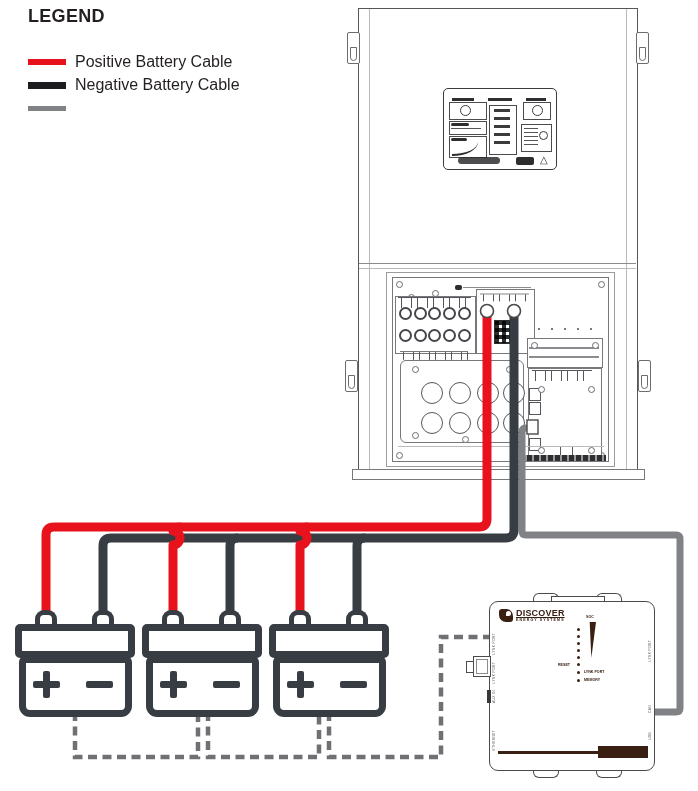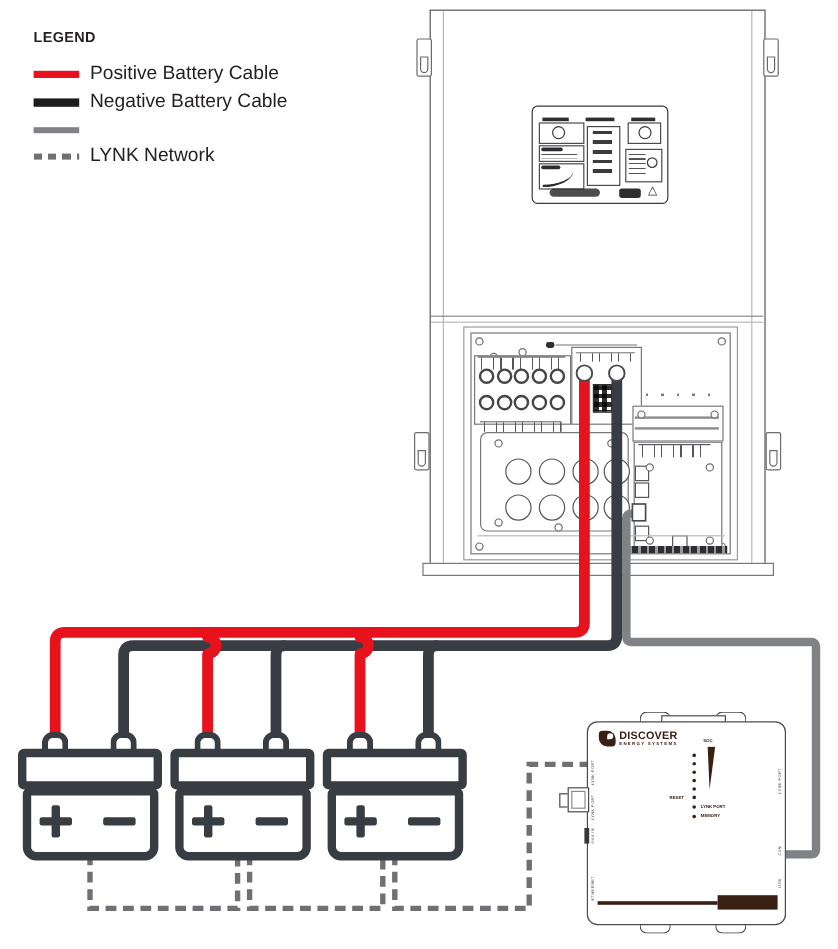--- a/index.html
+++ b/index.html
@@ -8,7 +8,7 @@
   .abs{position:absolute;}
 
   
-  .legend-title{position:absolute;left:28px;top:24px;font-size:12px;font-weight:800;letter-spacing:.3px;}
+  .legend-title{position:absolute;left:28px;top:6px;font-size:18px;font-weight:800;letter-spacing:.3px;}
   .legend-row{position:absolute;left:28px;height:20px;display:flex;align-items:center;}
   .legend-row .sw{width:38px;flex:0 0 38px;margin-right:9px;}
   .legend-row .lbl{font-size:16px;font-weight:500;white-space:nowrap;}

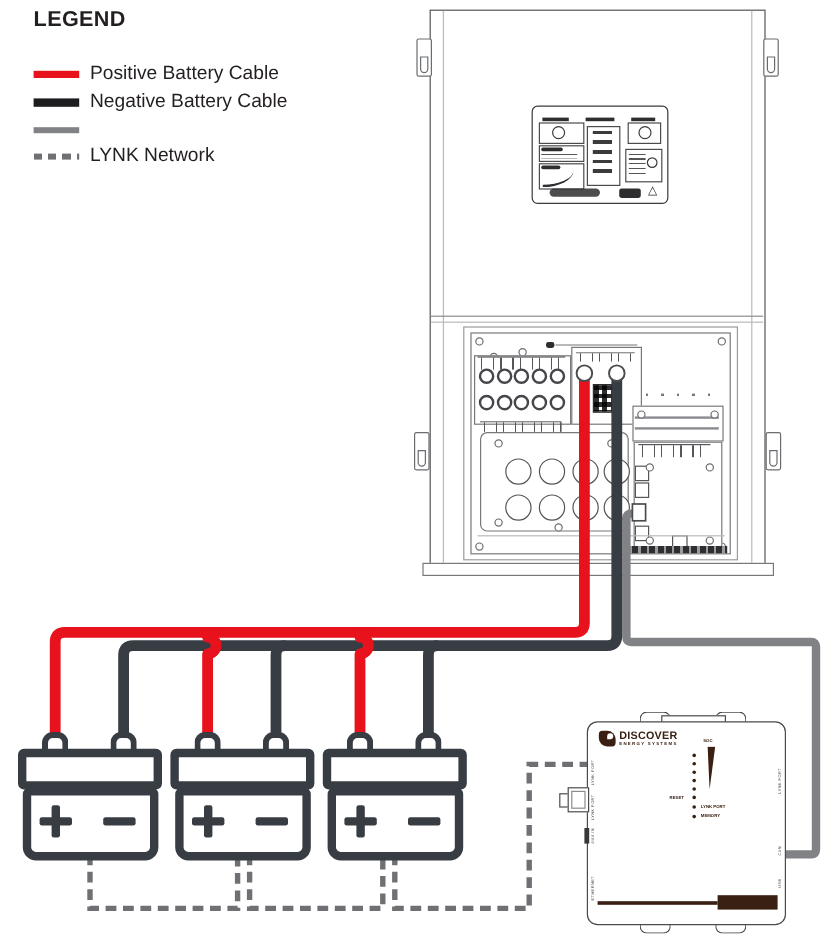--- a/index.html
+++ b/index.html
@@ -97,10 +97,6 @@
   </div>
   <div class="legend-row" style="top:98px;">
     <div class="sw sw-gray"></div>
-  </div>
-  <div class="legend-row" style="top:120px;">
-    <div class="sw sw-dash"></div>
-    <span class="lbl">LYNK Network</span>
   </div>
 
   <div class="cab"></div>

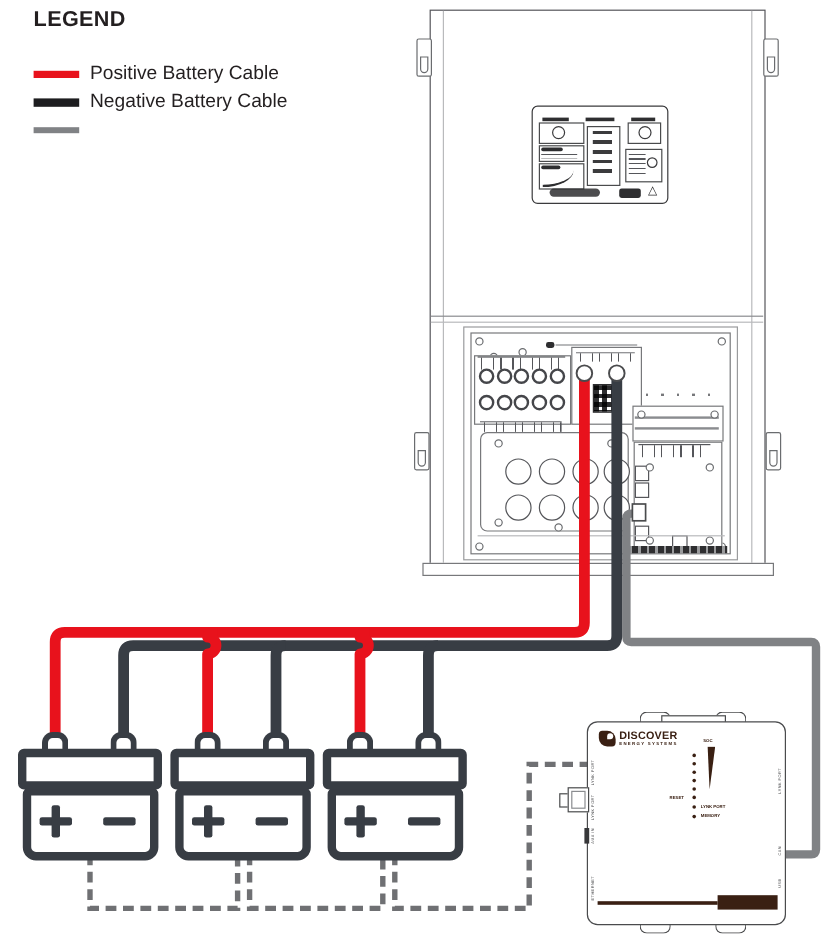--- a/index.html
+++ b/index.html
@@ -64,7 +64,7 @@
   .dlogo{position:absolute;left:9px;top:7px;display:flex;align-items:flex-start;}
   .dicon{width:14px;height:13px;background:#3a2013;border-radius:3px 7px 3px 7px;position:relative;margin-right:3px;}
   .dicon:after{content:"";position:absolute;right:2px;top:2px;width:5px;height:5px;background:#fff;border-radius:50% 50% 50% 0;}
-  .dname{font-size:9px;font-weight:800;color:#3a2013;letter-spacing:.2px;line-height:9px;}
+  .dname{font-size:9px;font-weight:800;color:#3a2013;letter-spacing:.2px;line-height:9px;text-decoration:underline;}
   .dtag{font-size:3.6px;font-weight:600;color:#3a2013;letter-spacing:1.1px;line-height:5px;}
   .ledlbl{position:absolute;font-size:3.6px;font-weight:700;color:#3a2013;white-space:nowrap;}
   .dot{position:absolute;width:3.4px;height:3.4px;background:#3a2013;border-radius:50%;}

